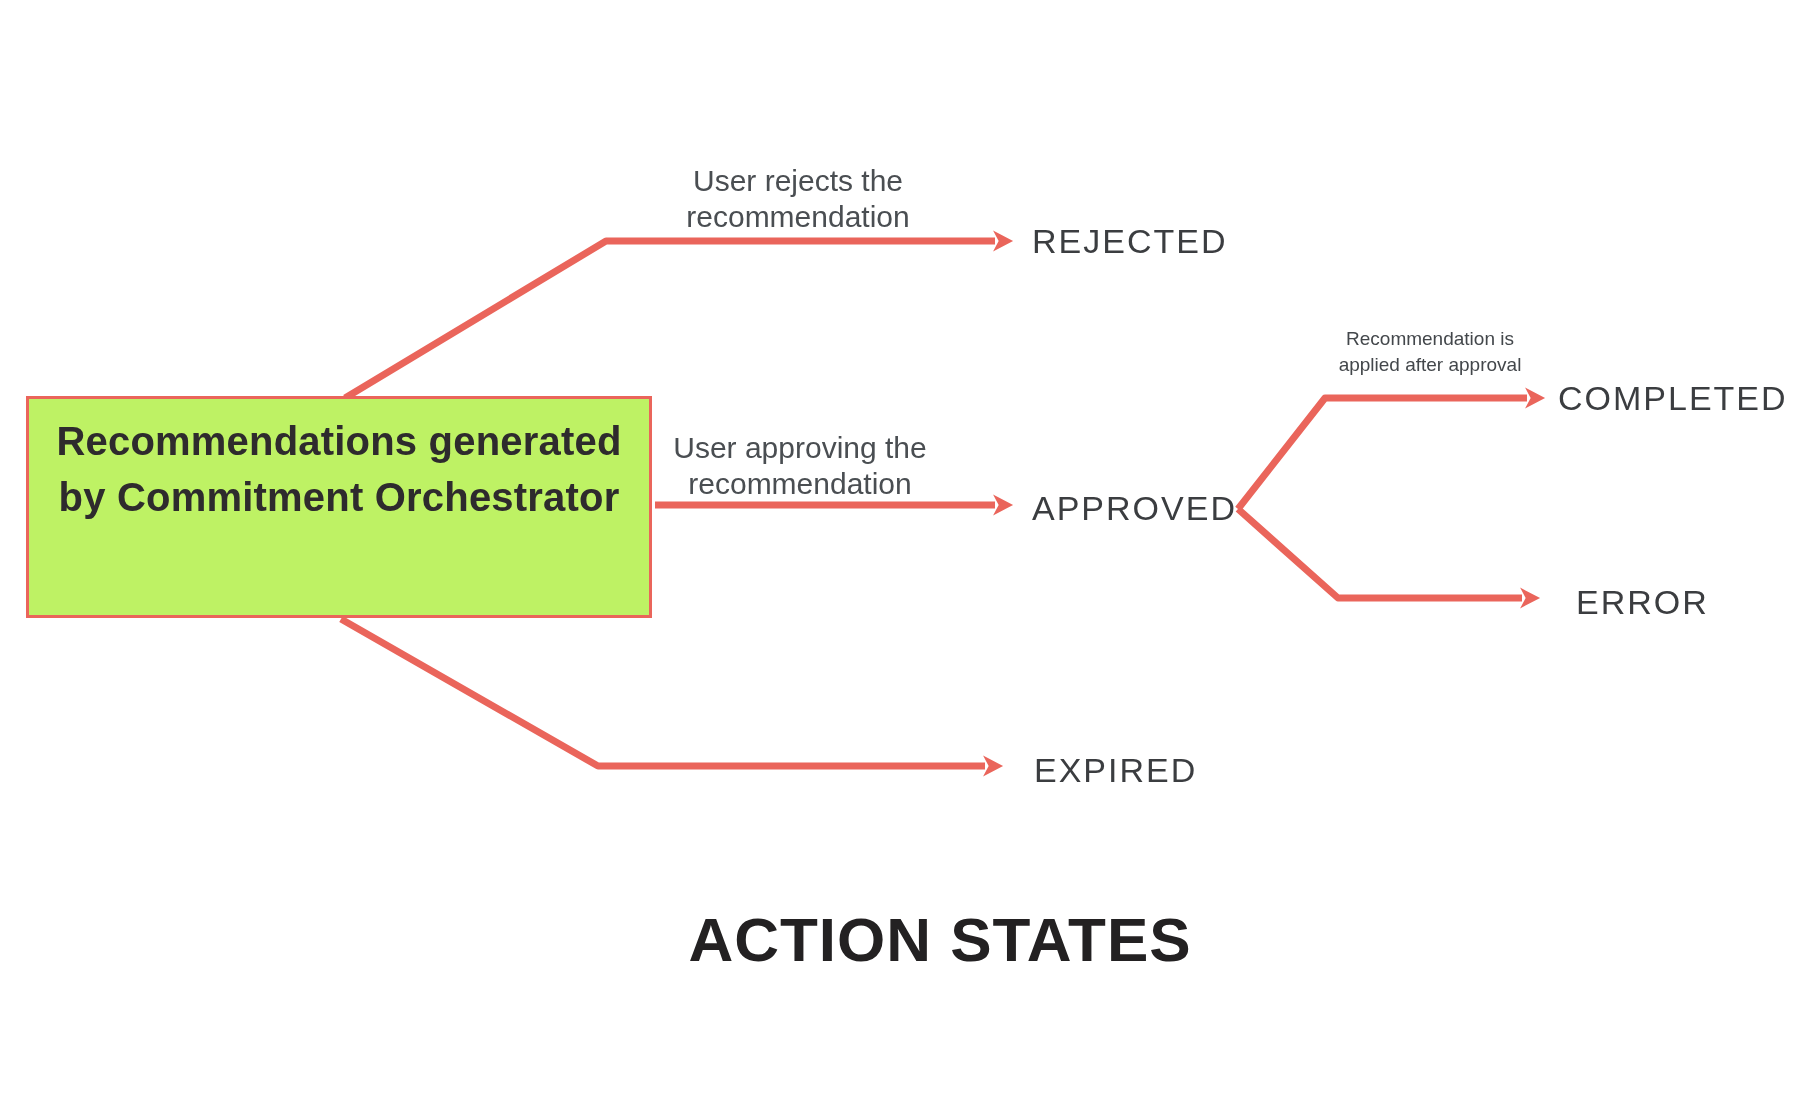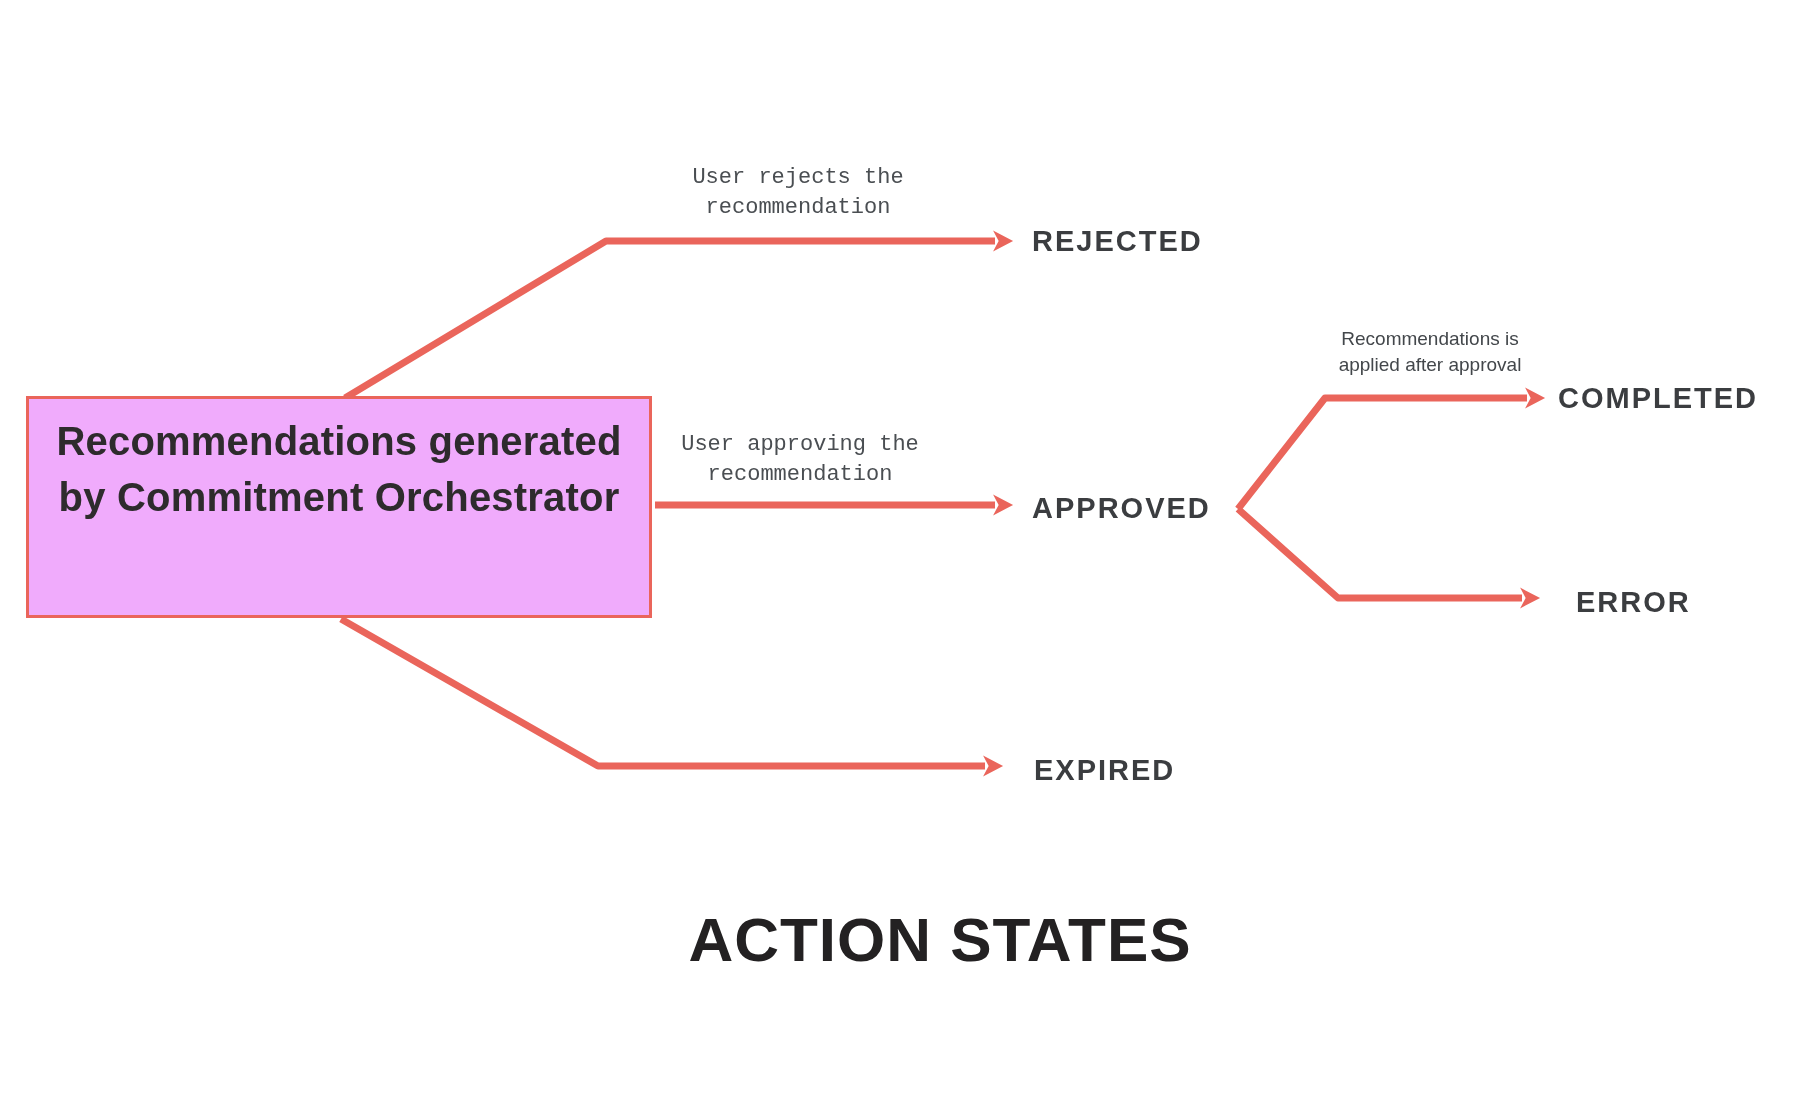--- a/index.html
+++ b/index.html
@@ -32,7 +32,7 @@
     position:absolute;transform:translateX(-50%);text-align:center;
     color:var(--label-text);white-space:pre-line;
   }
-  .edge-label.big{font-size:22px;line-height:30px;font-family:Liberation Mono, monospace;}
+  .edge-label.big{font-size:30px;line-height:36px;}
   .edge-label.small{font-size:19px;line-height:26px;color:#43474b;}
   .state-label{
     position:absolute;font-size:29px;letter-spacing:2px;color:var(--state-text);

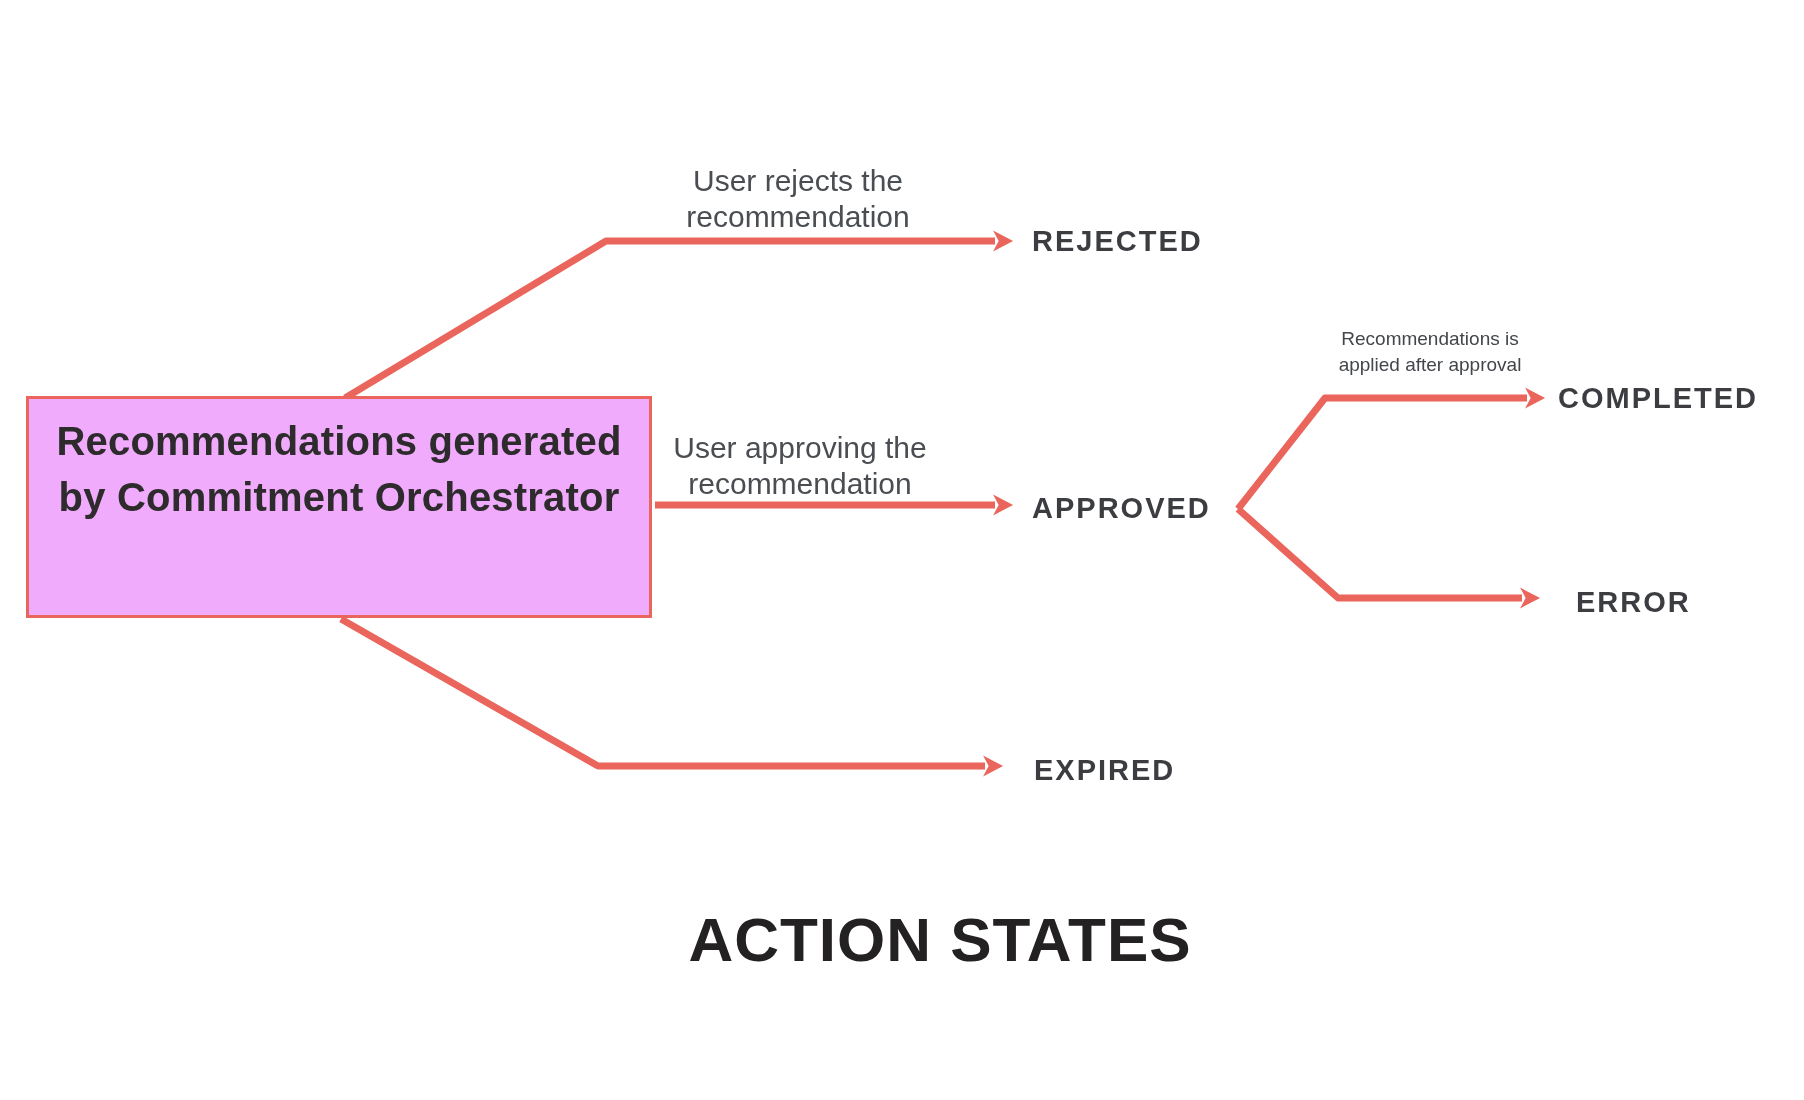--- a/index.html
+++ b/index.html
@@ -35,8 +35,8 @@
   .edge-label.big{font-size:30px;line-height:36px;}
   .edge-label.small{font-size:19px;line-height:26px;color:#43474b;}
   .state-label{
-    position:absolute;font-size:29px;letter-spacing:2px;color:var(--state-text);
-    line-height:36px;font-weight:700;
+    position:absolute;font-size:34px;letter-spacing:2px;color:var(--state-text);
+    line-height:36px;font-weight:400;
   }
   .diagram-heading{
     position:absolute;left:940px;top:904px;transform:translateX(-50%);

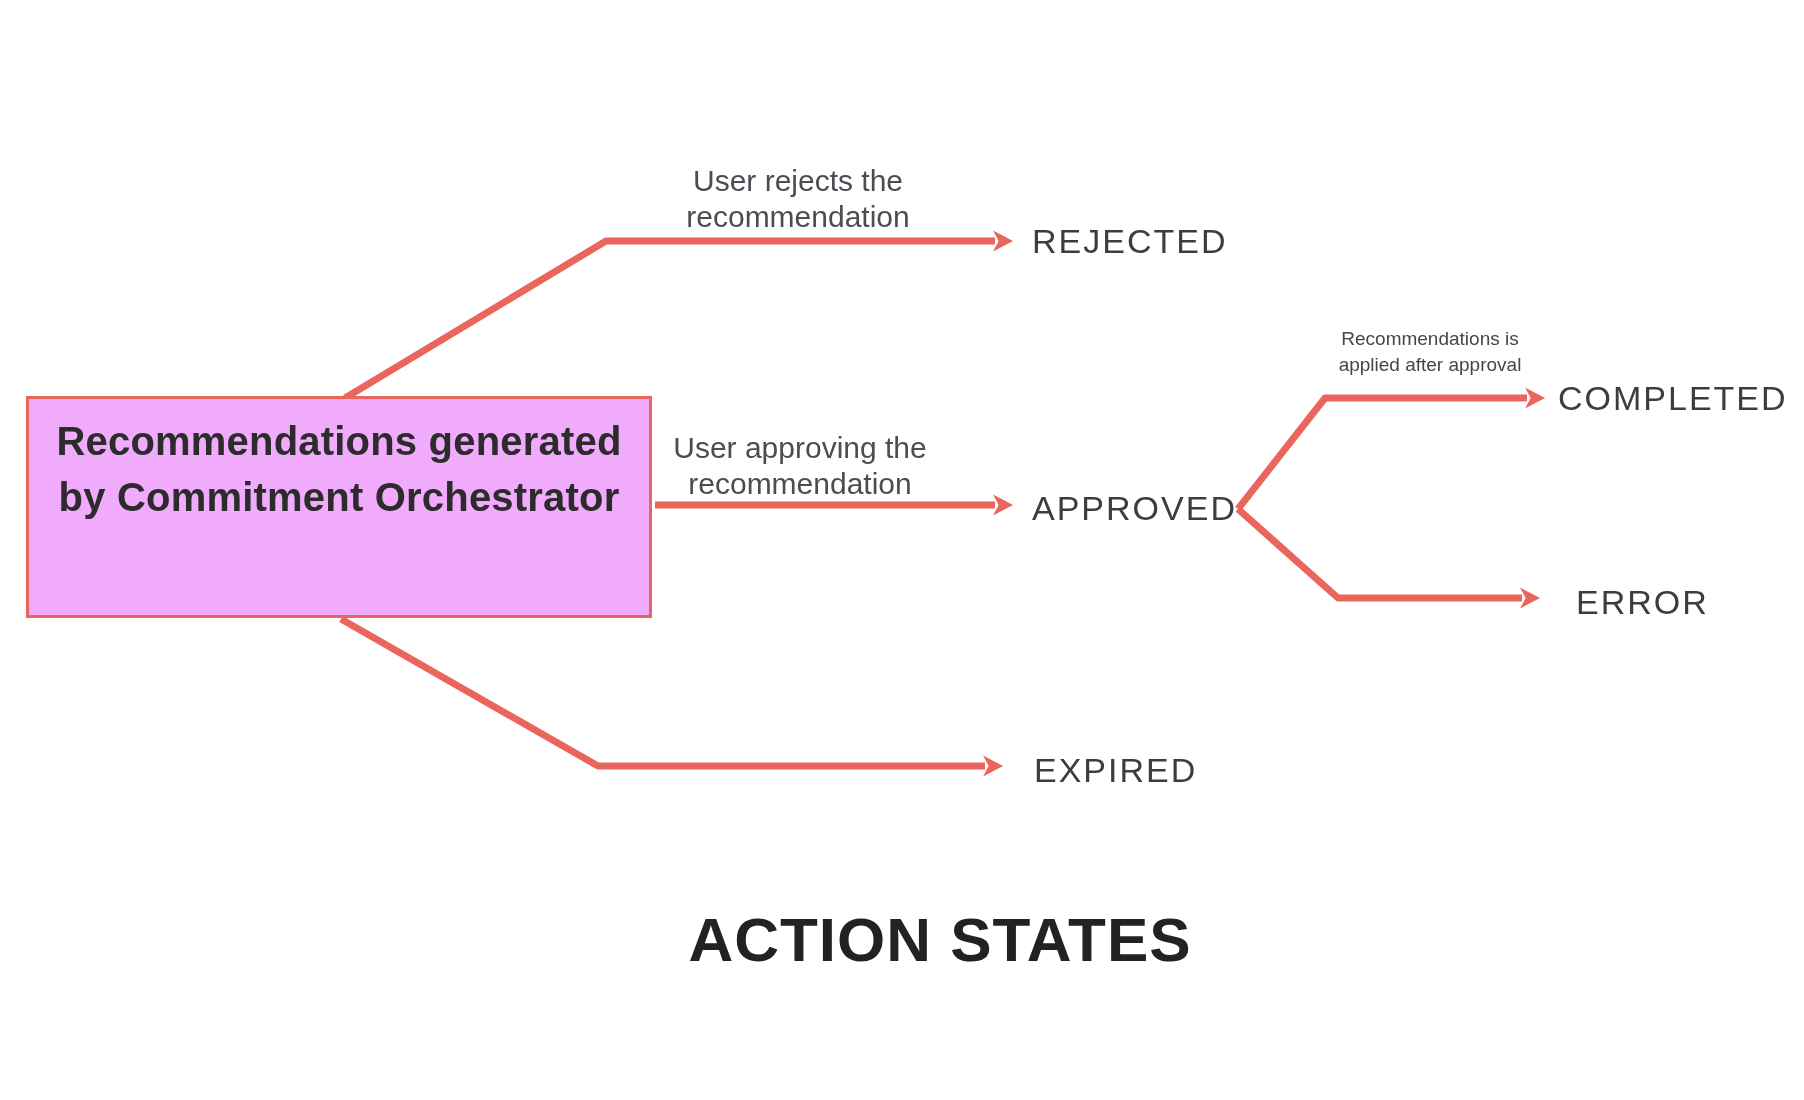--- a/index.html
+++ b/index.html
@@ -71,7 +71,7 @@
 recommendation</div>
   <div class="edge-label big" style="left:800px;top:430px;">User approving the
 recommendation</div>
-  <div class="edge-label small" style="left:1430px;top:326px;">Recommendations is
+  <div class="edge-label small" style="left:1430px;top:326px;">Recommendation is
 applied after approval</div>
 
   <div class="state-label" style="left:1032px;top:223px;">REJECTED</div>

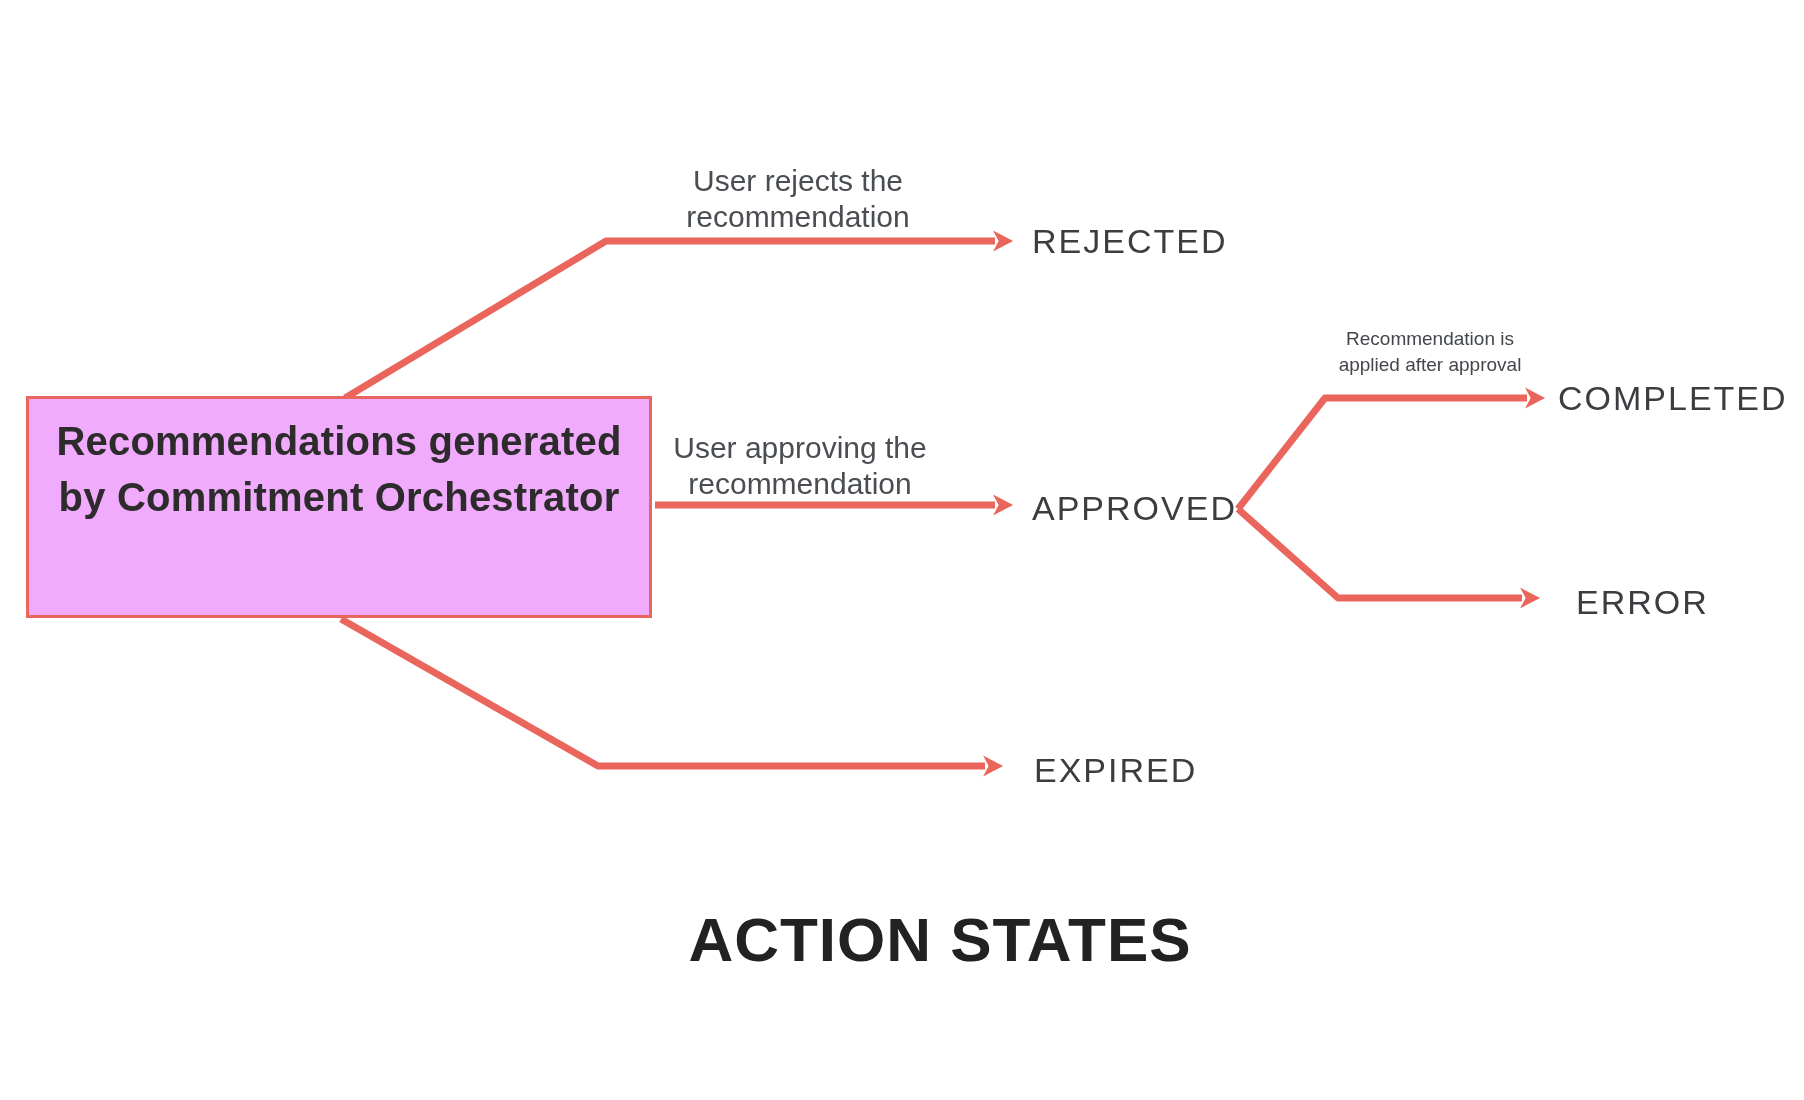--- a/index.html
+++ b/index.html
@@ -17,7 +17,7 @@
   .edges polyline{fill:none;stroke:var(--accent);stroke-width:7;stroke-linejoin:round;}
   .source-box{
     position:absolute;left:26px;top:396px;width:626px;height:222px;
-    border:3px solid var(--accent);background:#f0abfc;
+    border:3px solid var(--accent);background:#bef264;
   }
   .box-title{
     position:absolute;top:14px;left:0;right:0;text-align:center;

